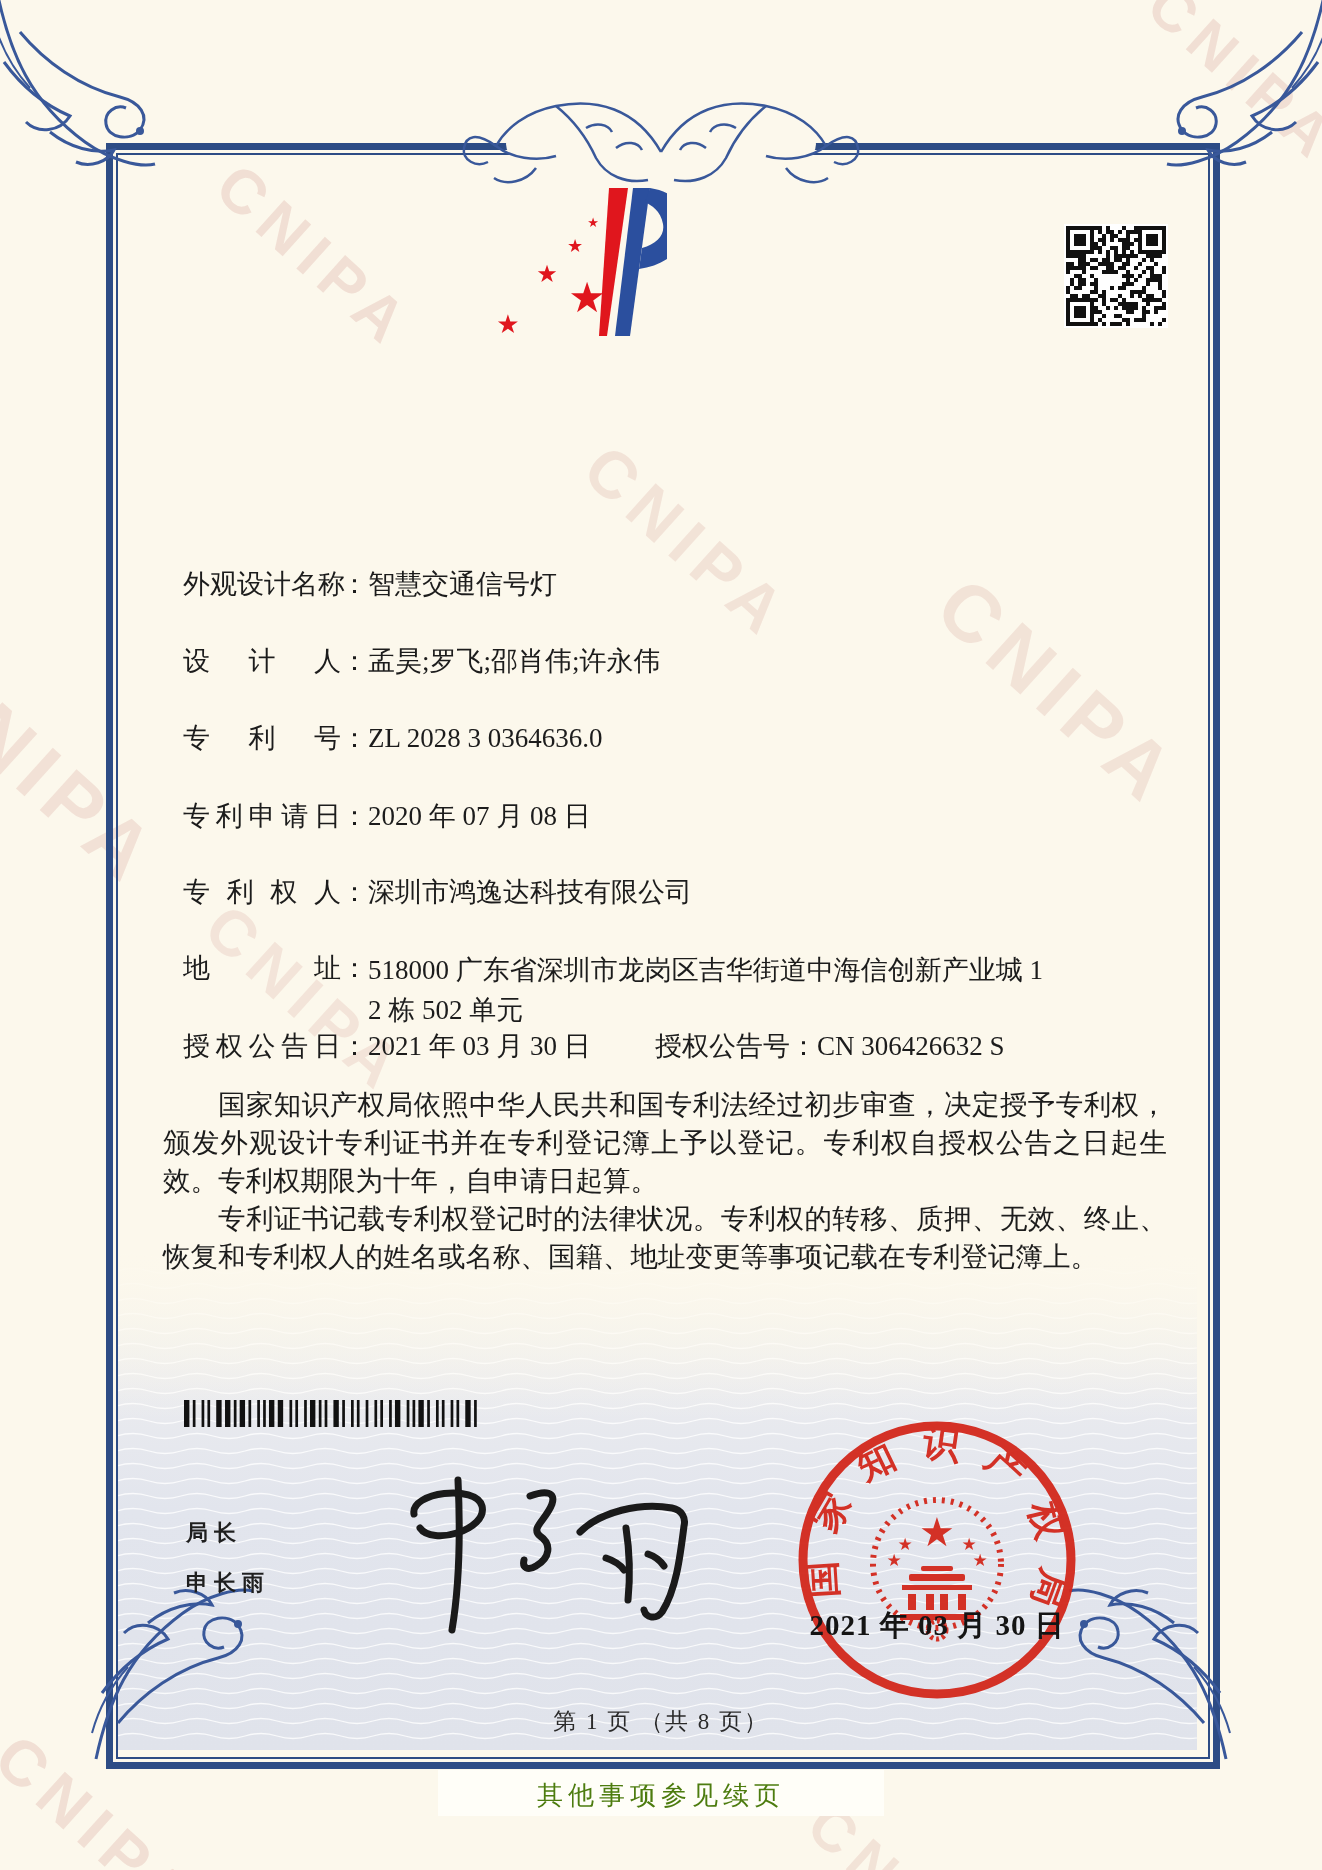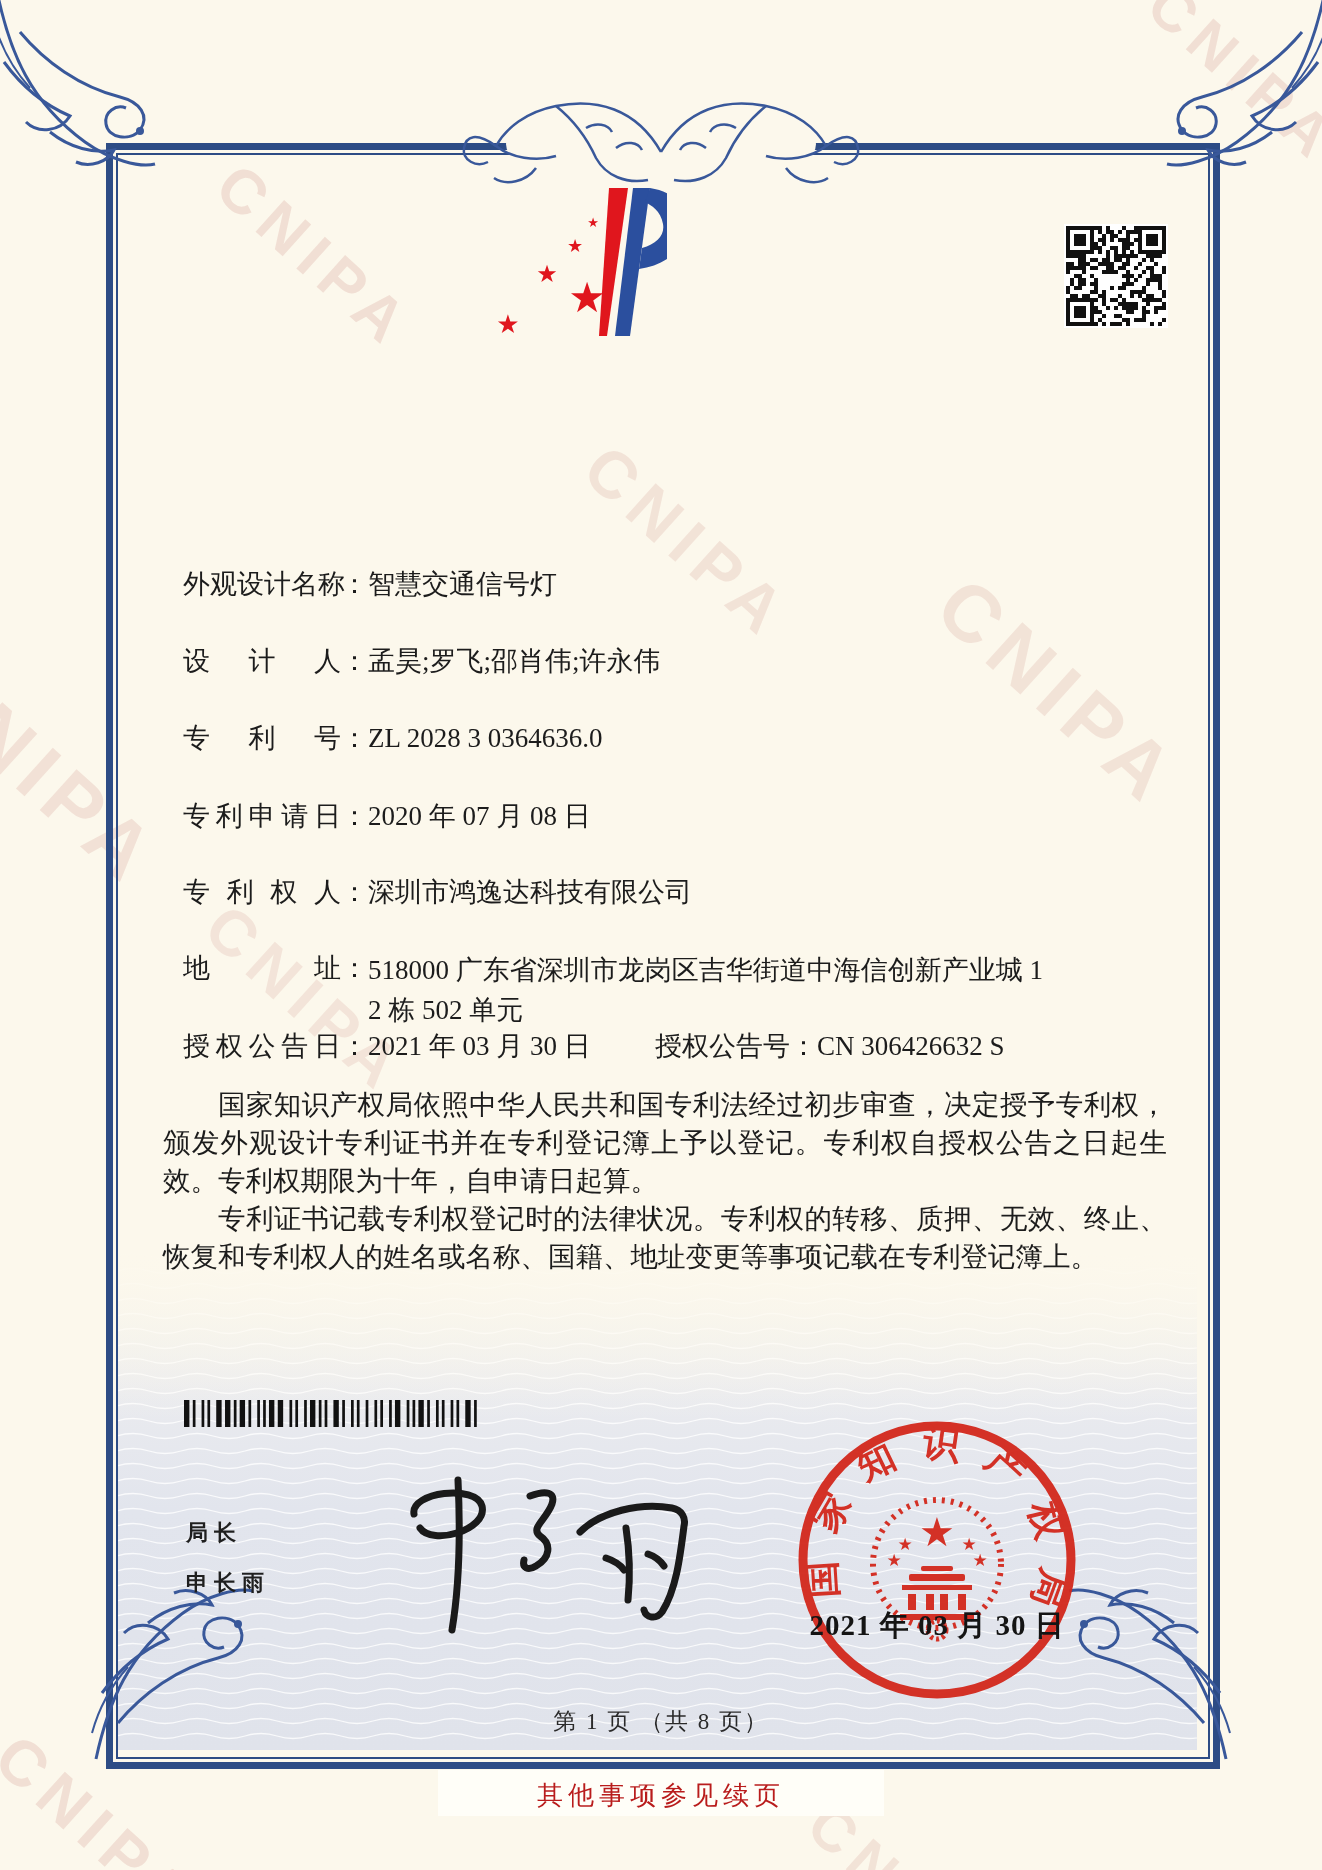--- a/index.html
+++ b/index.html
@@ -32,7 +32,7 @@
   .seal-date{width:300px;text-align:center;font-size:29px;font-weight:bold;letter-spacing:1px;color:#141414;}
   .pageno{width:1000px;text-align:center;font-size:23px;letter-spacing:2px;color:#2a2a2a;}
   .footer-band{width:446px;height:46px;background:#fffef8;}
-  .footer-note{width:446px;text-align:center;font-size:26px;letter-spacing:5px;color:#b91c1c;}
+  .footer-note{width:446px;text-align:center;font-size:26px;letter-spacing:5px;color:#4d7c0f;}
   .orn path,.fl path{stroke:#39589a;fill:none;}
 </style>
 </head>

